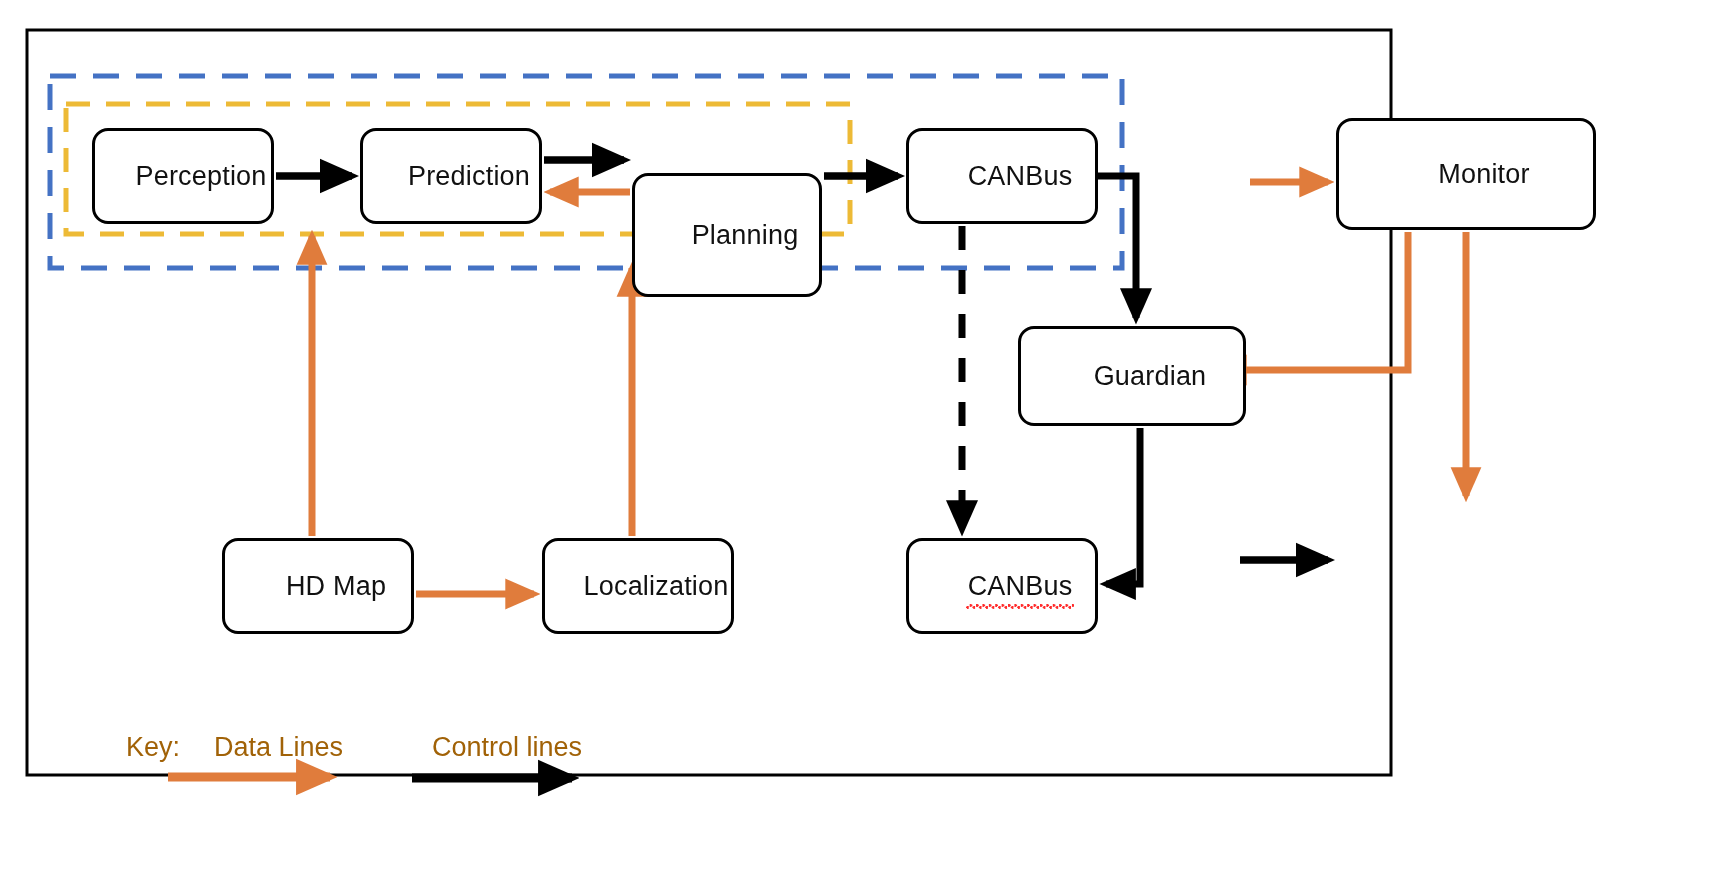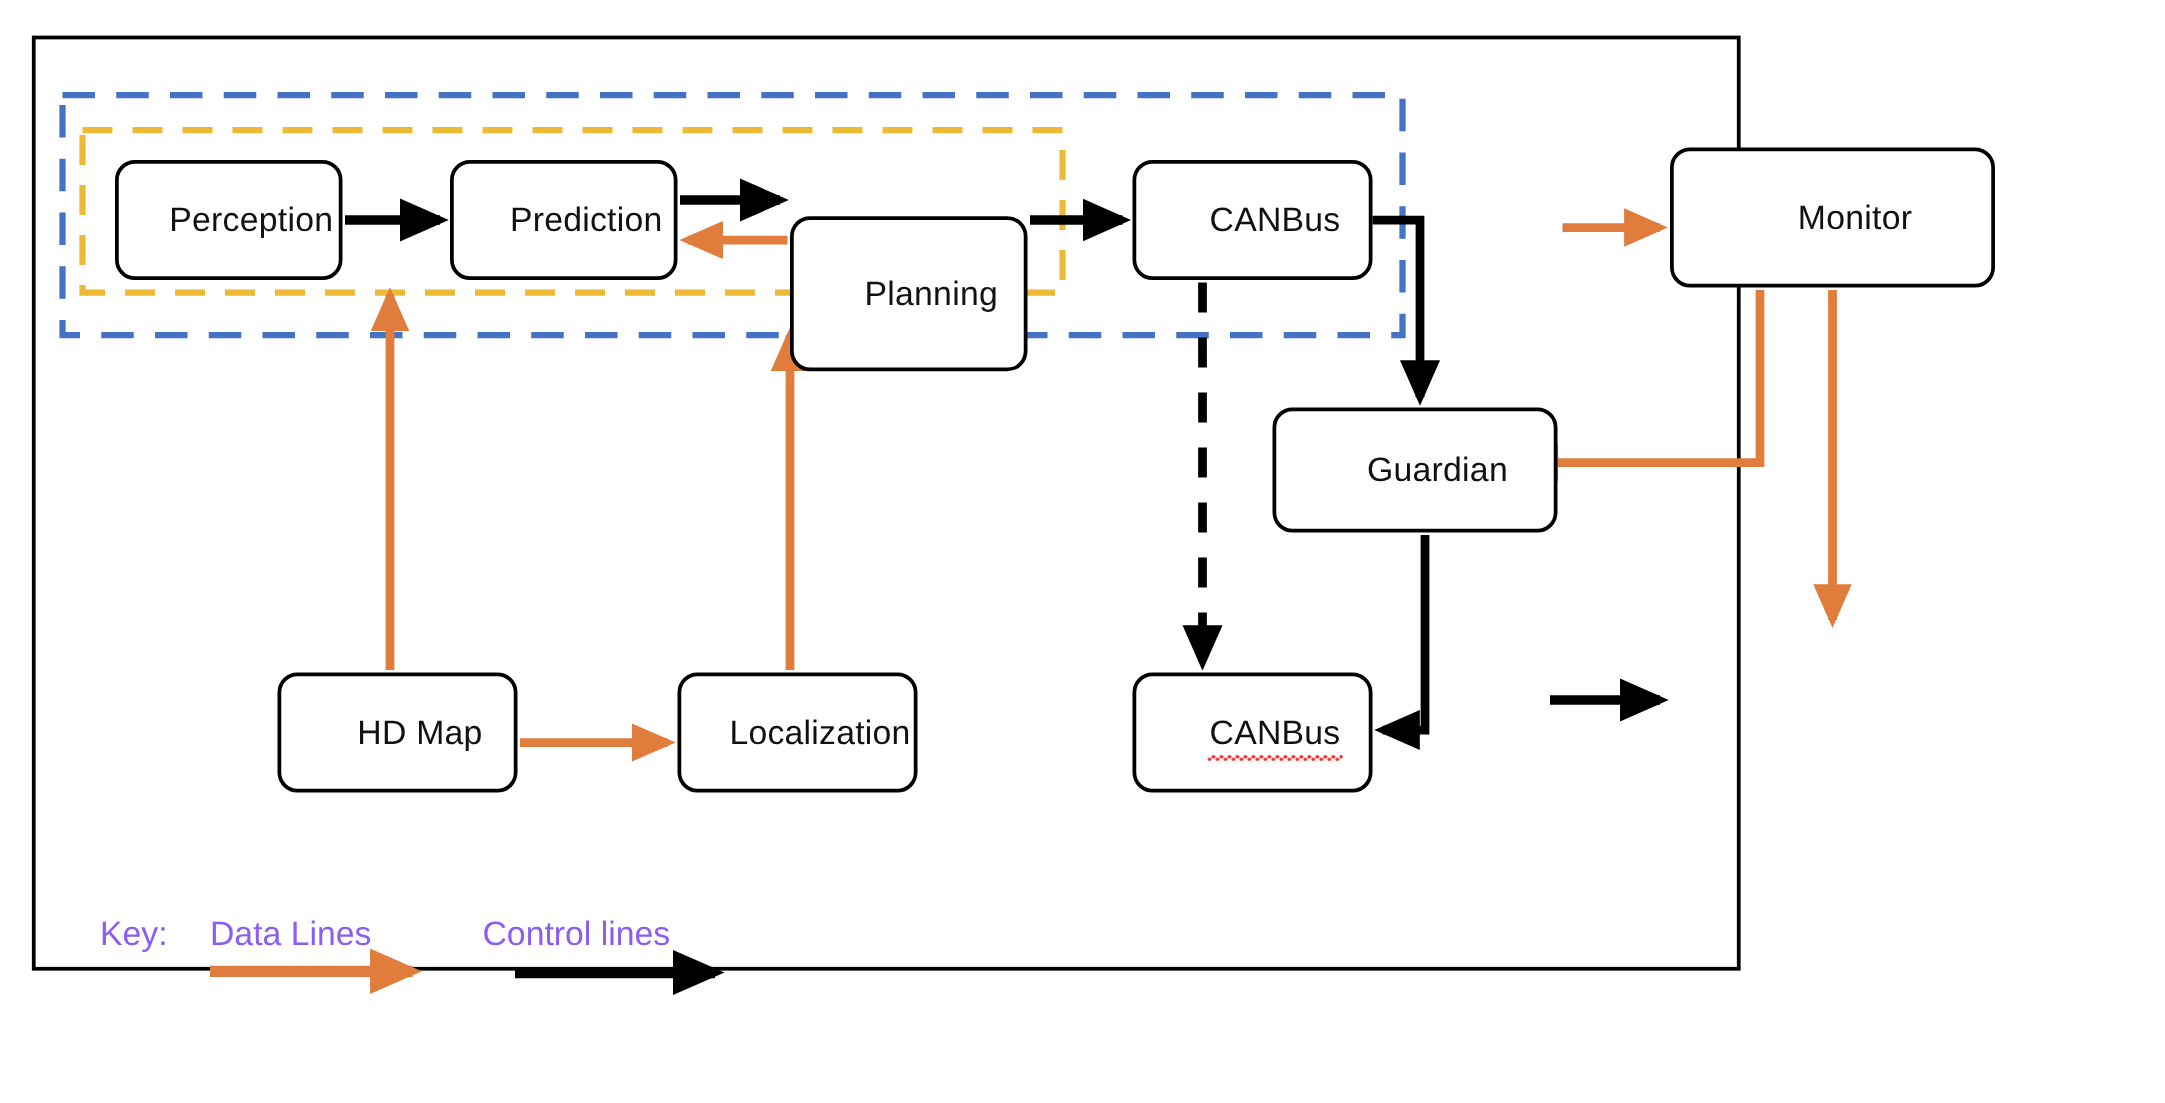--- a/index.html
+++ b/index.html
@@ -18,7 +18,7 @@
         radial-gradient(circle at 1.6px 3.4px, #ff2b2b 1.25px, rgba(255,0,0,0) 1.6px),
         radial-gradient(circle at 4.8px 1.4px, #ff2b2b 1.25px, rgba(255,0,0,0) 1.6px);
       background-size:6.4px 5px;background-repeat:repeat-x;}
-  .keytext{position:absolute;font-size:27px;color:#8b5cf6;z-index:6;white-space:nowrap;}
+  .keytext{position:absolute;font-size:27px;color:#a16207;z-index:6;white-space:nowrap;margin-left:46px;}
 </style>
 </head>
 <body>

